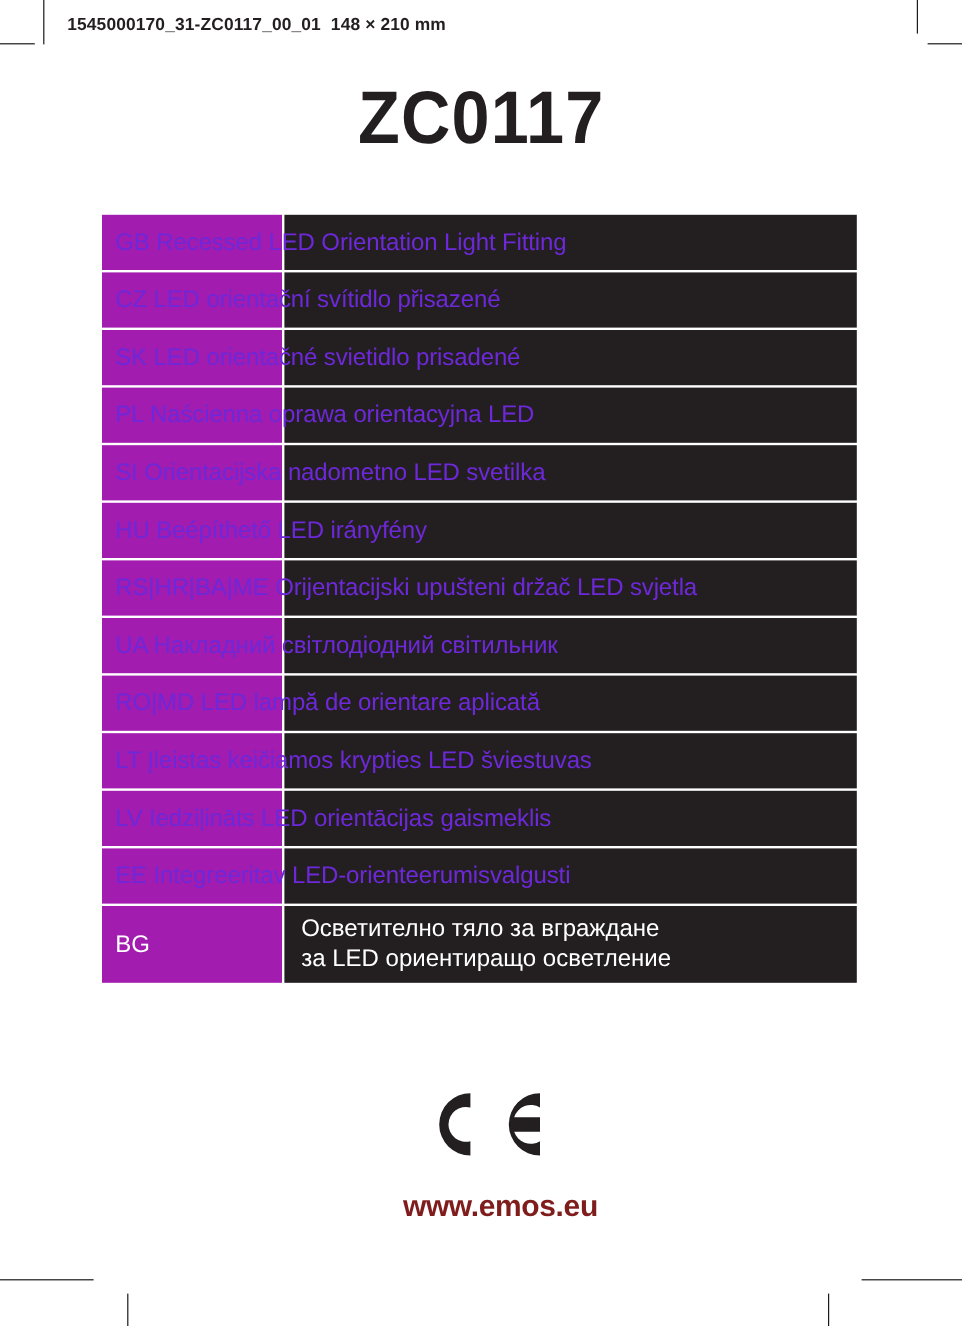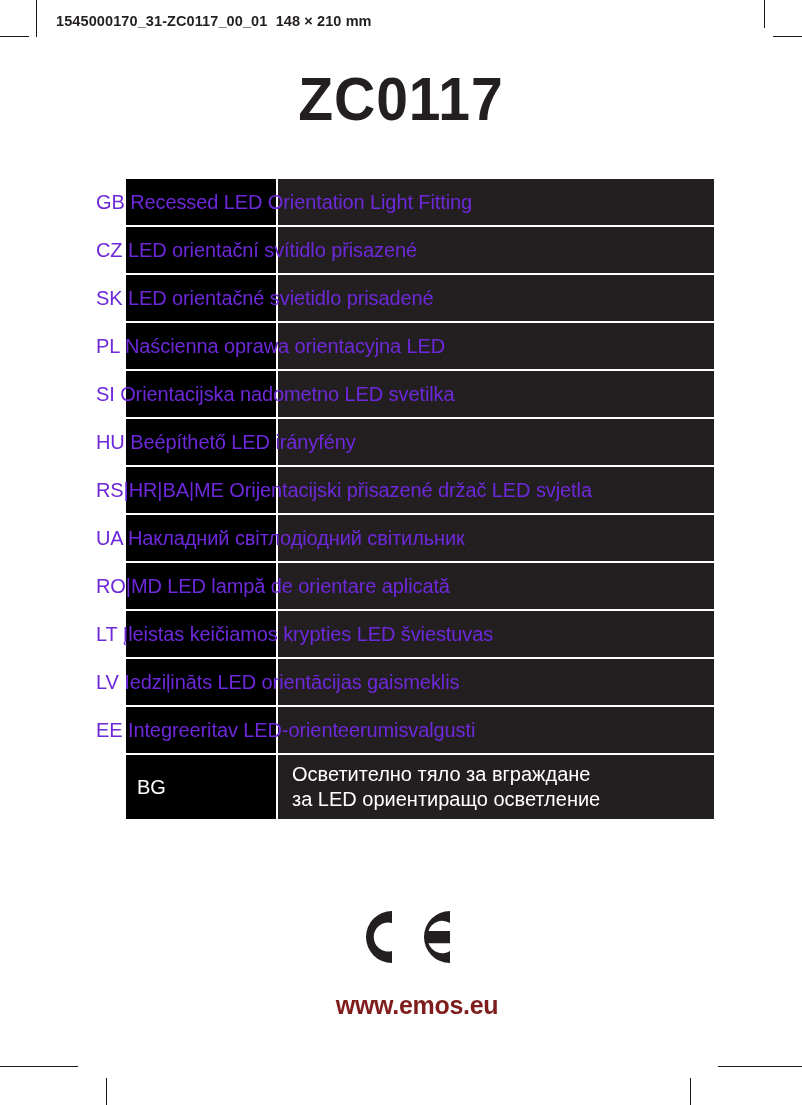--- a/index.html
+++ b/index.html
@@ -200,7 +200,7 @@
     <div class="lang-row">
       <div class="cell-code"></div>
       <div class="cell-text"></div>
-      <div class="row-overlay">RS|HR|BA|ME Orijentacijski přisazené držač LED svjetla</div>
+      <div class="row-overlay">RS|HR|BA|ME Orijentacijski upušteni držač LED svjetla</div>
     </div>
     <div class="lang-row">
       <div class="cell-code"></div>

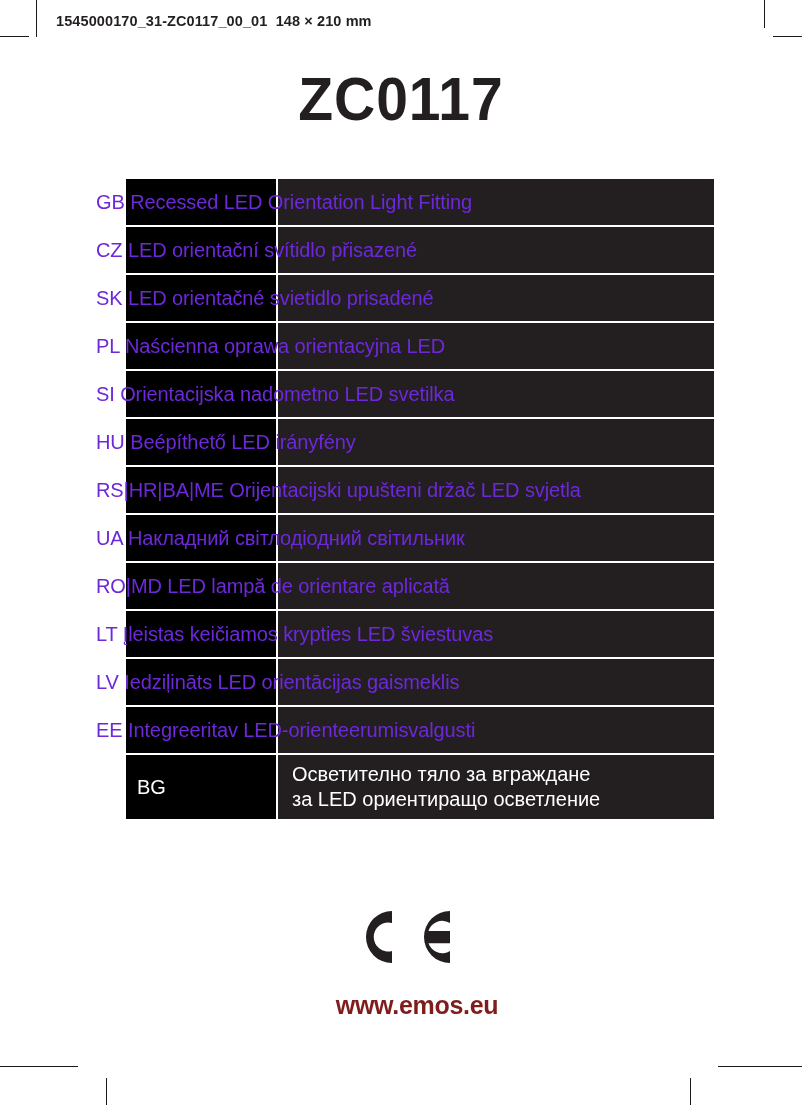--- a/index.html
+++ b/index.html
@@ -80,10 +80,9 @@
   .cell-code {
     width: 150px;
     flex: 0 0 150px;
-    background: #000000;
+    background: #a21caf;
     display: flex;
     align-items: center;
-    margin-left: 41px;
   }
   .cell-text {
     flex: 1 1 auto;

